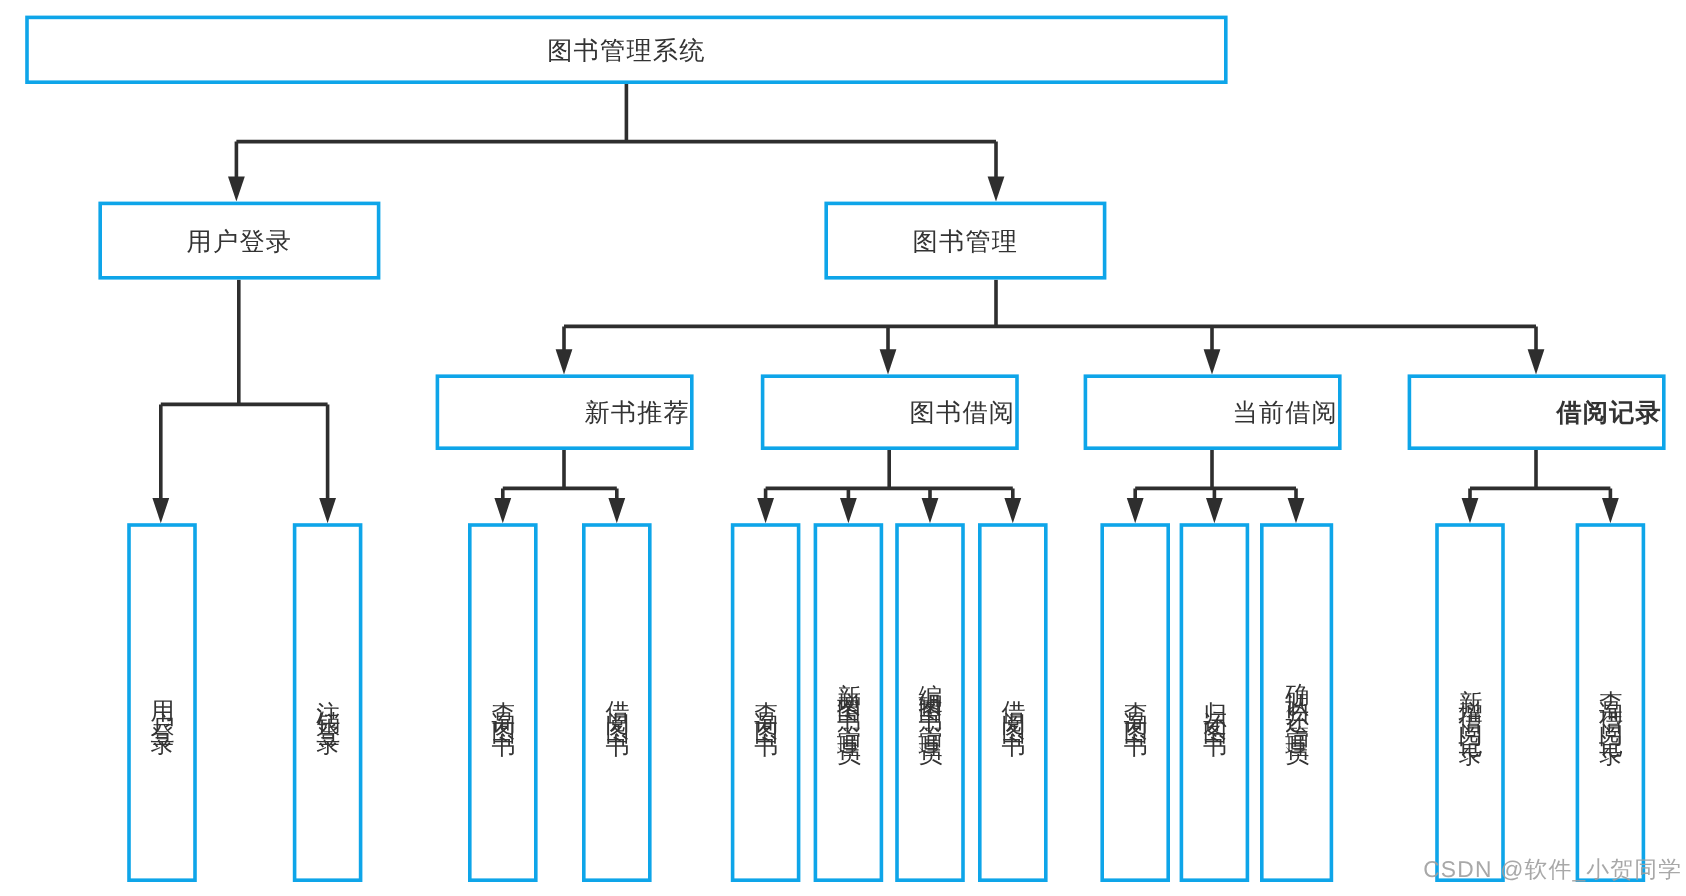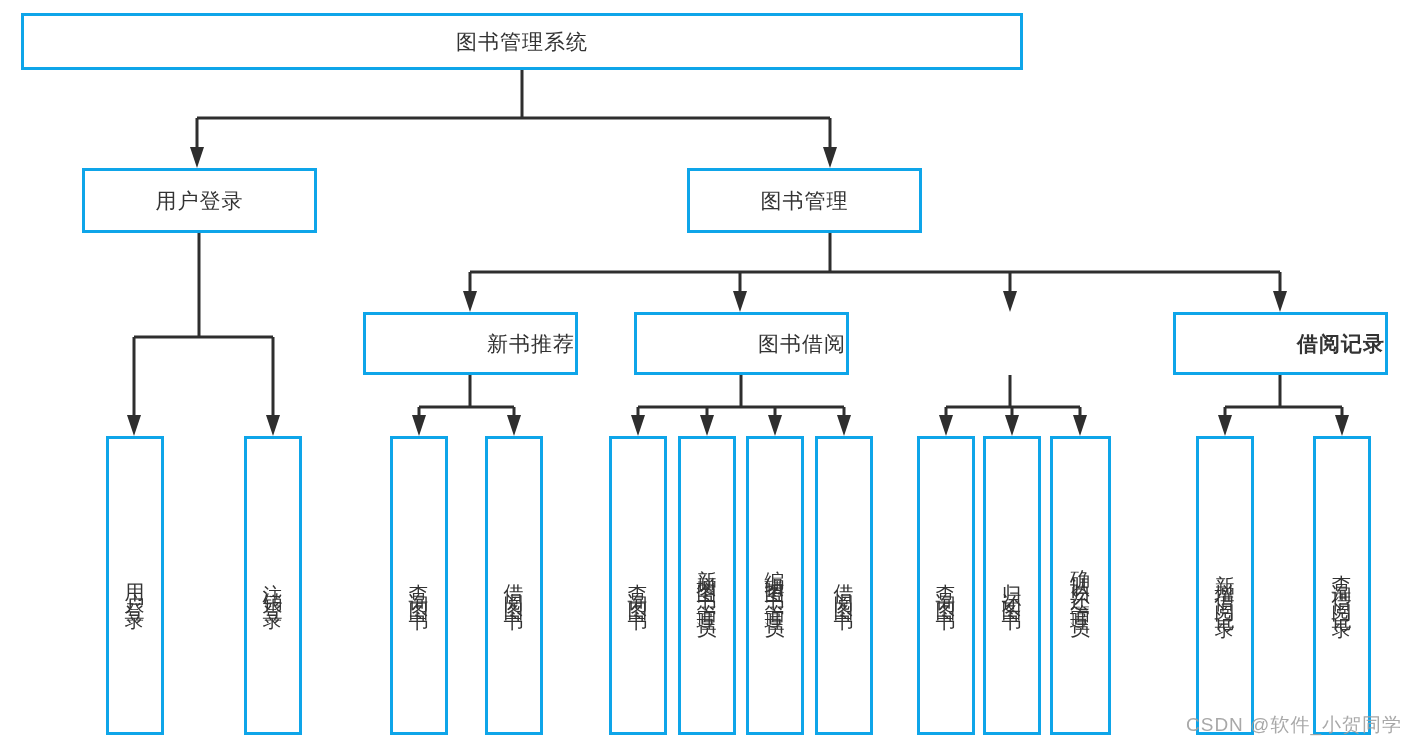--- a/index.html
+++ b/index.html
@@ -140,6 +140,9 @@
   <div class="node hnode l3 l3b">
     <span>图书借阅</span>
   </div>
+  <div class="node hnode l3 l3c">
+    <span>当前借阅</span>
+  </div>
   <div class="node hnode l3 l3d">
     <span>借阅记录</span>
   </div>

